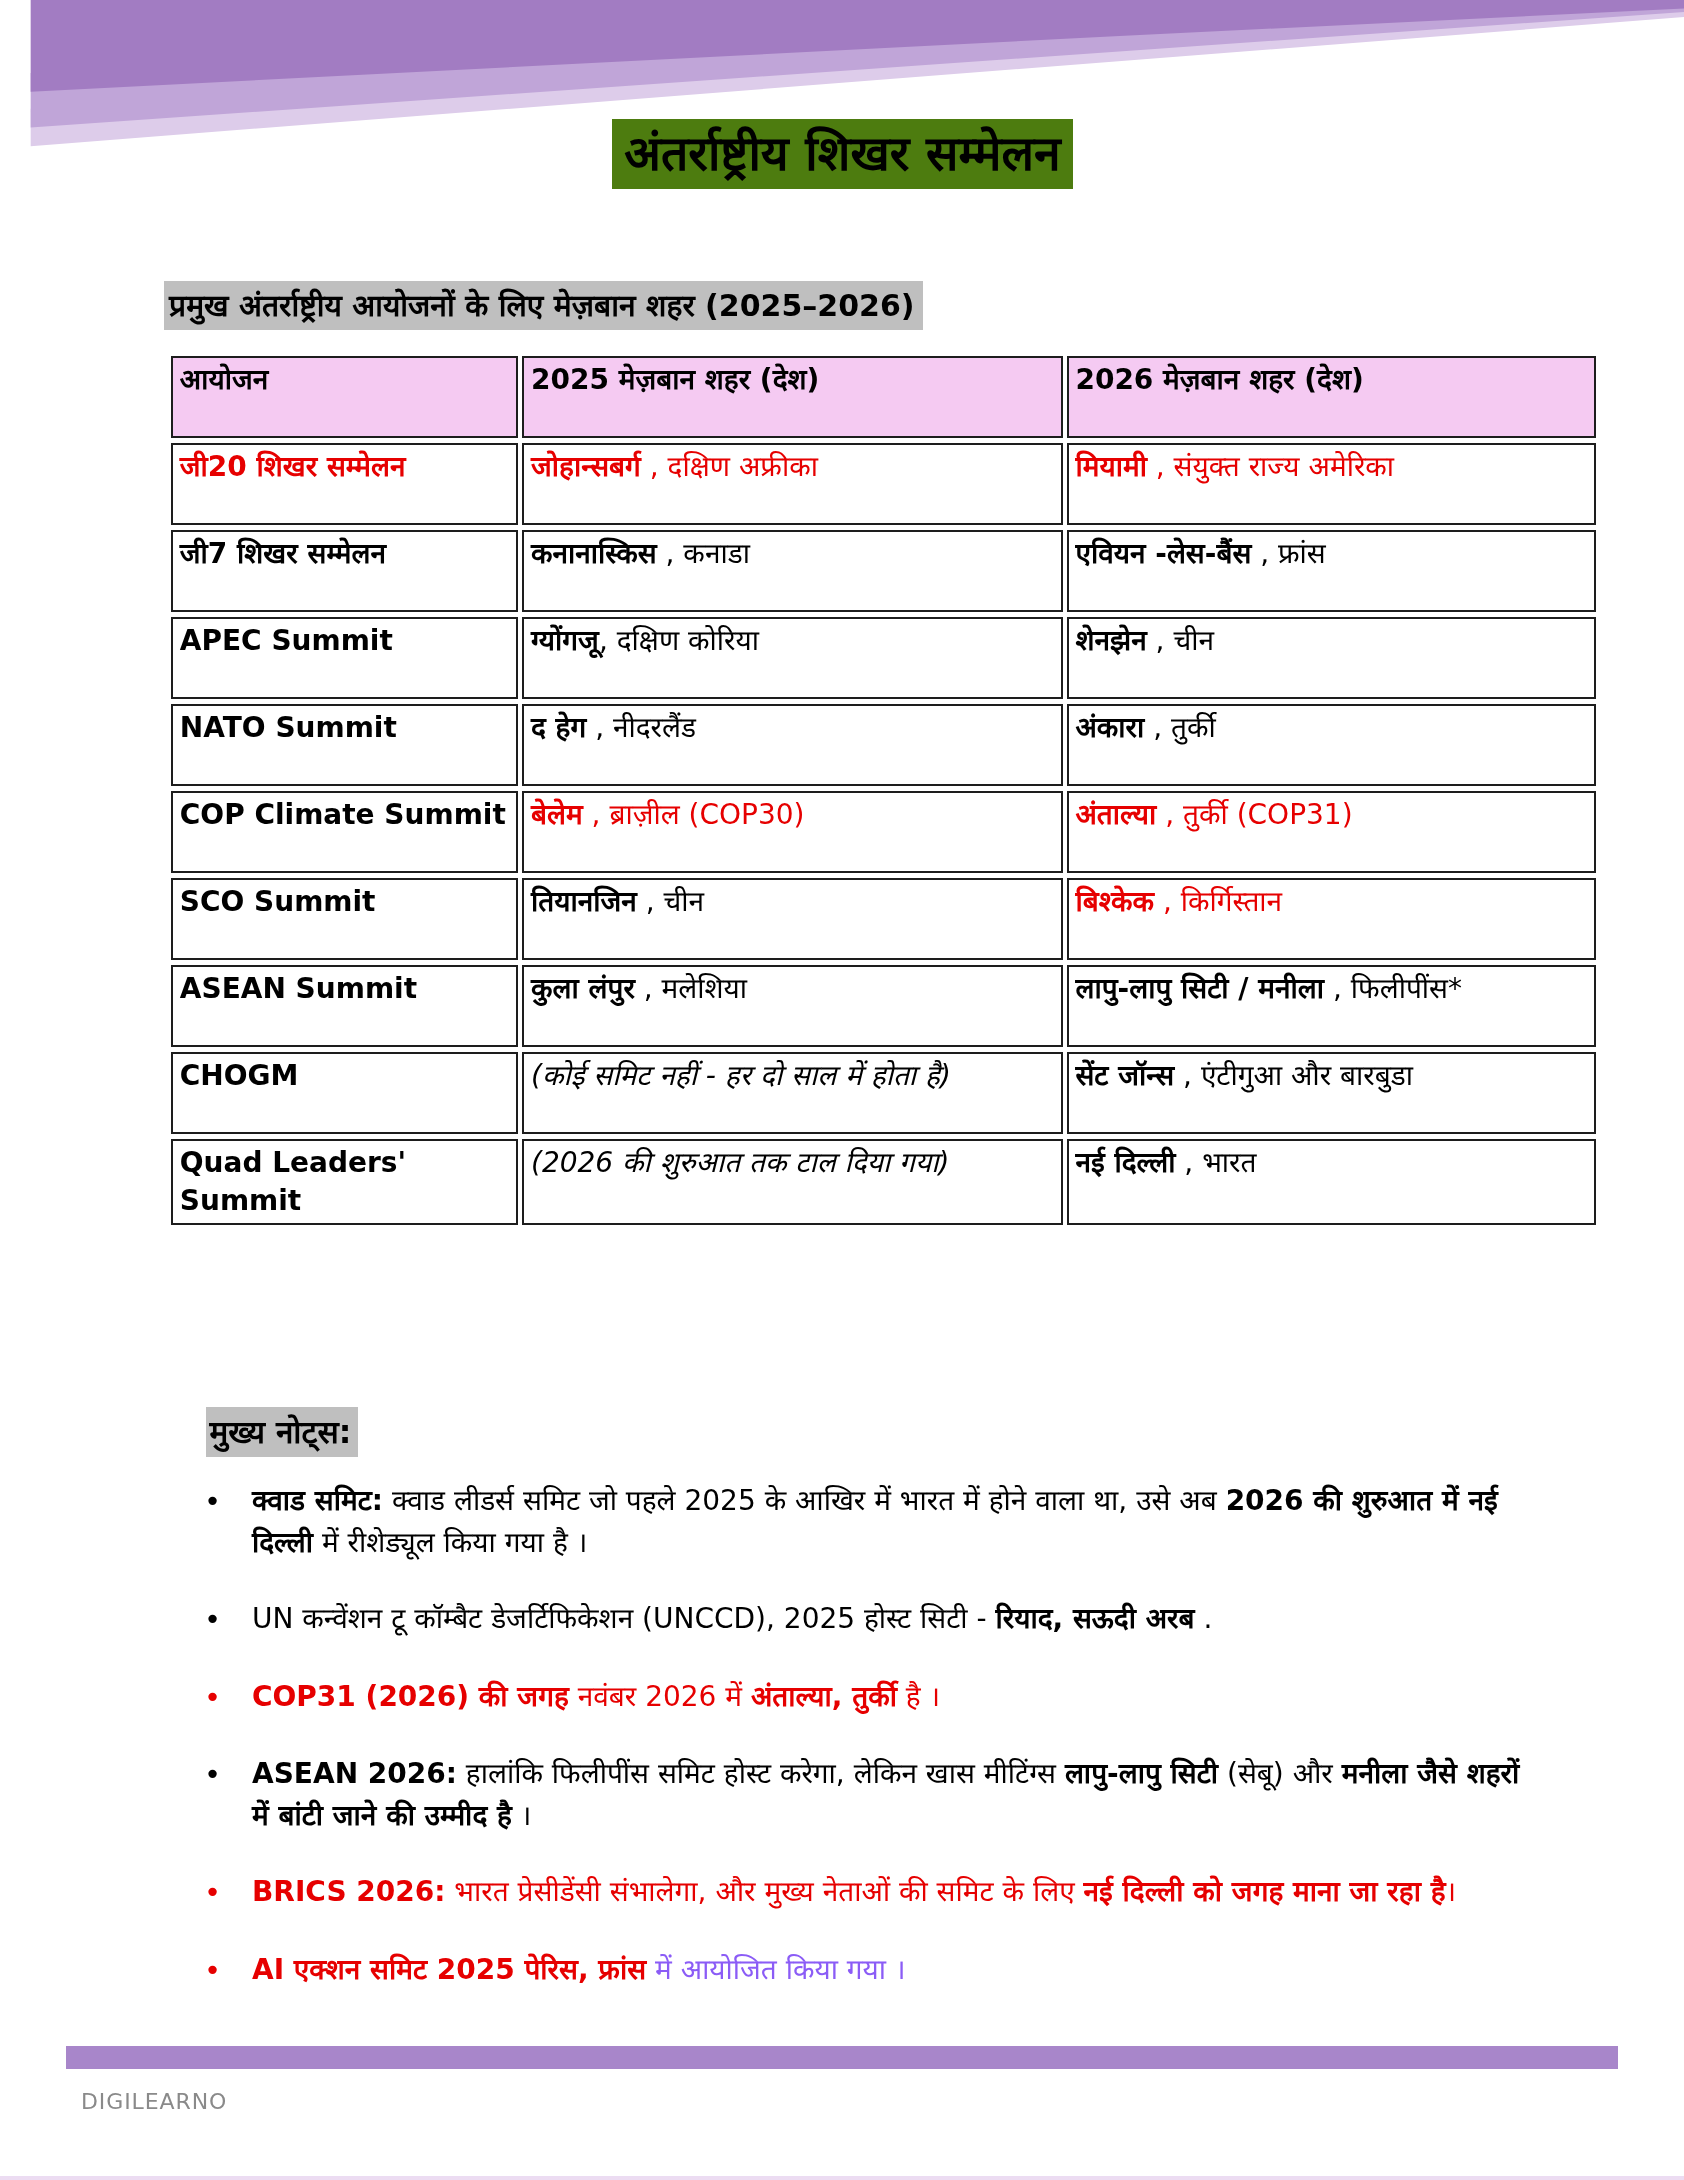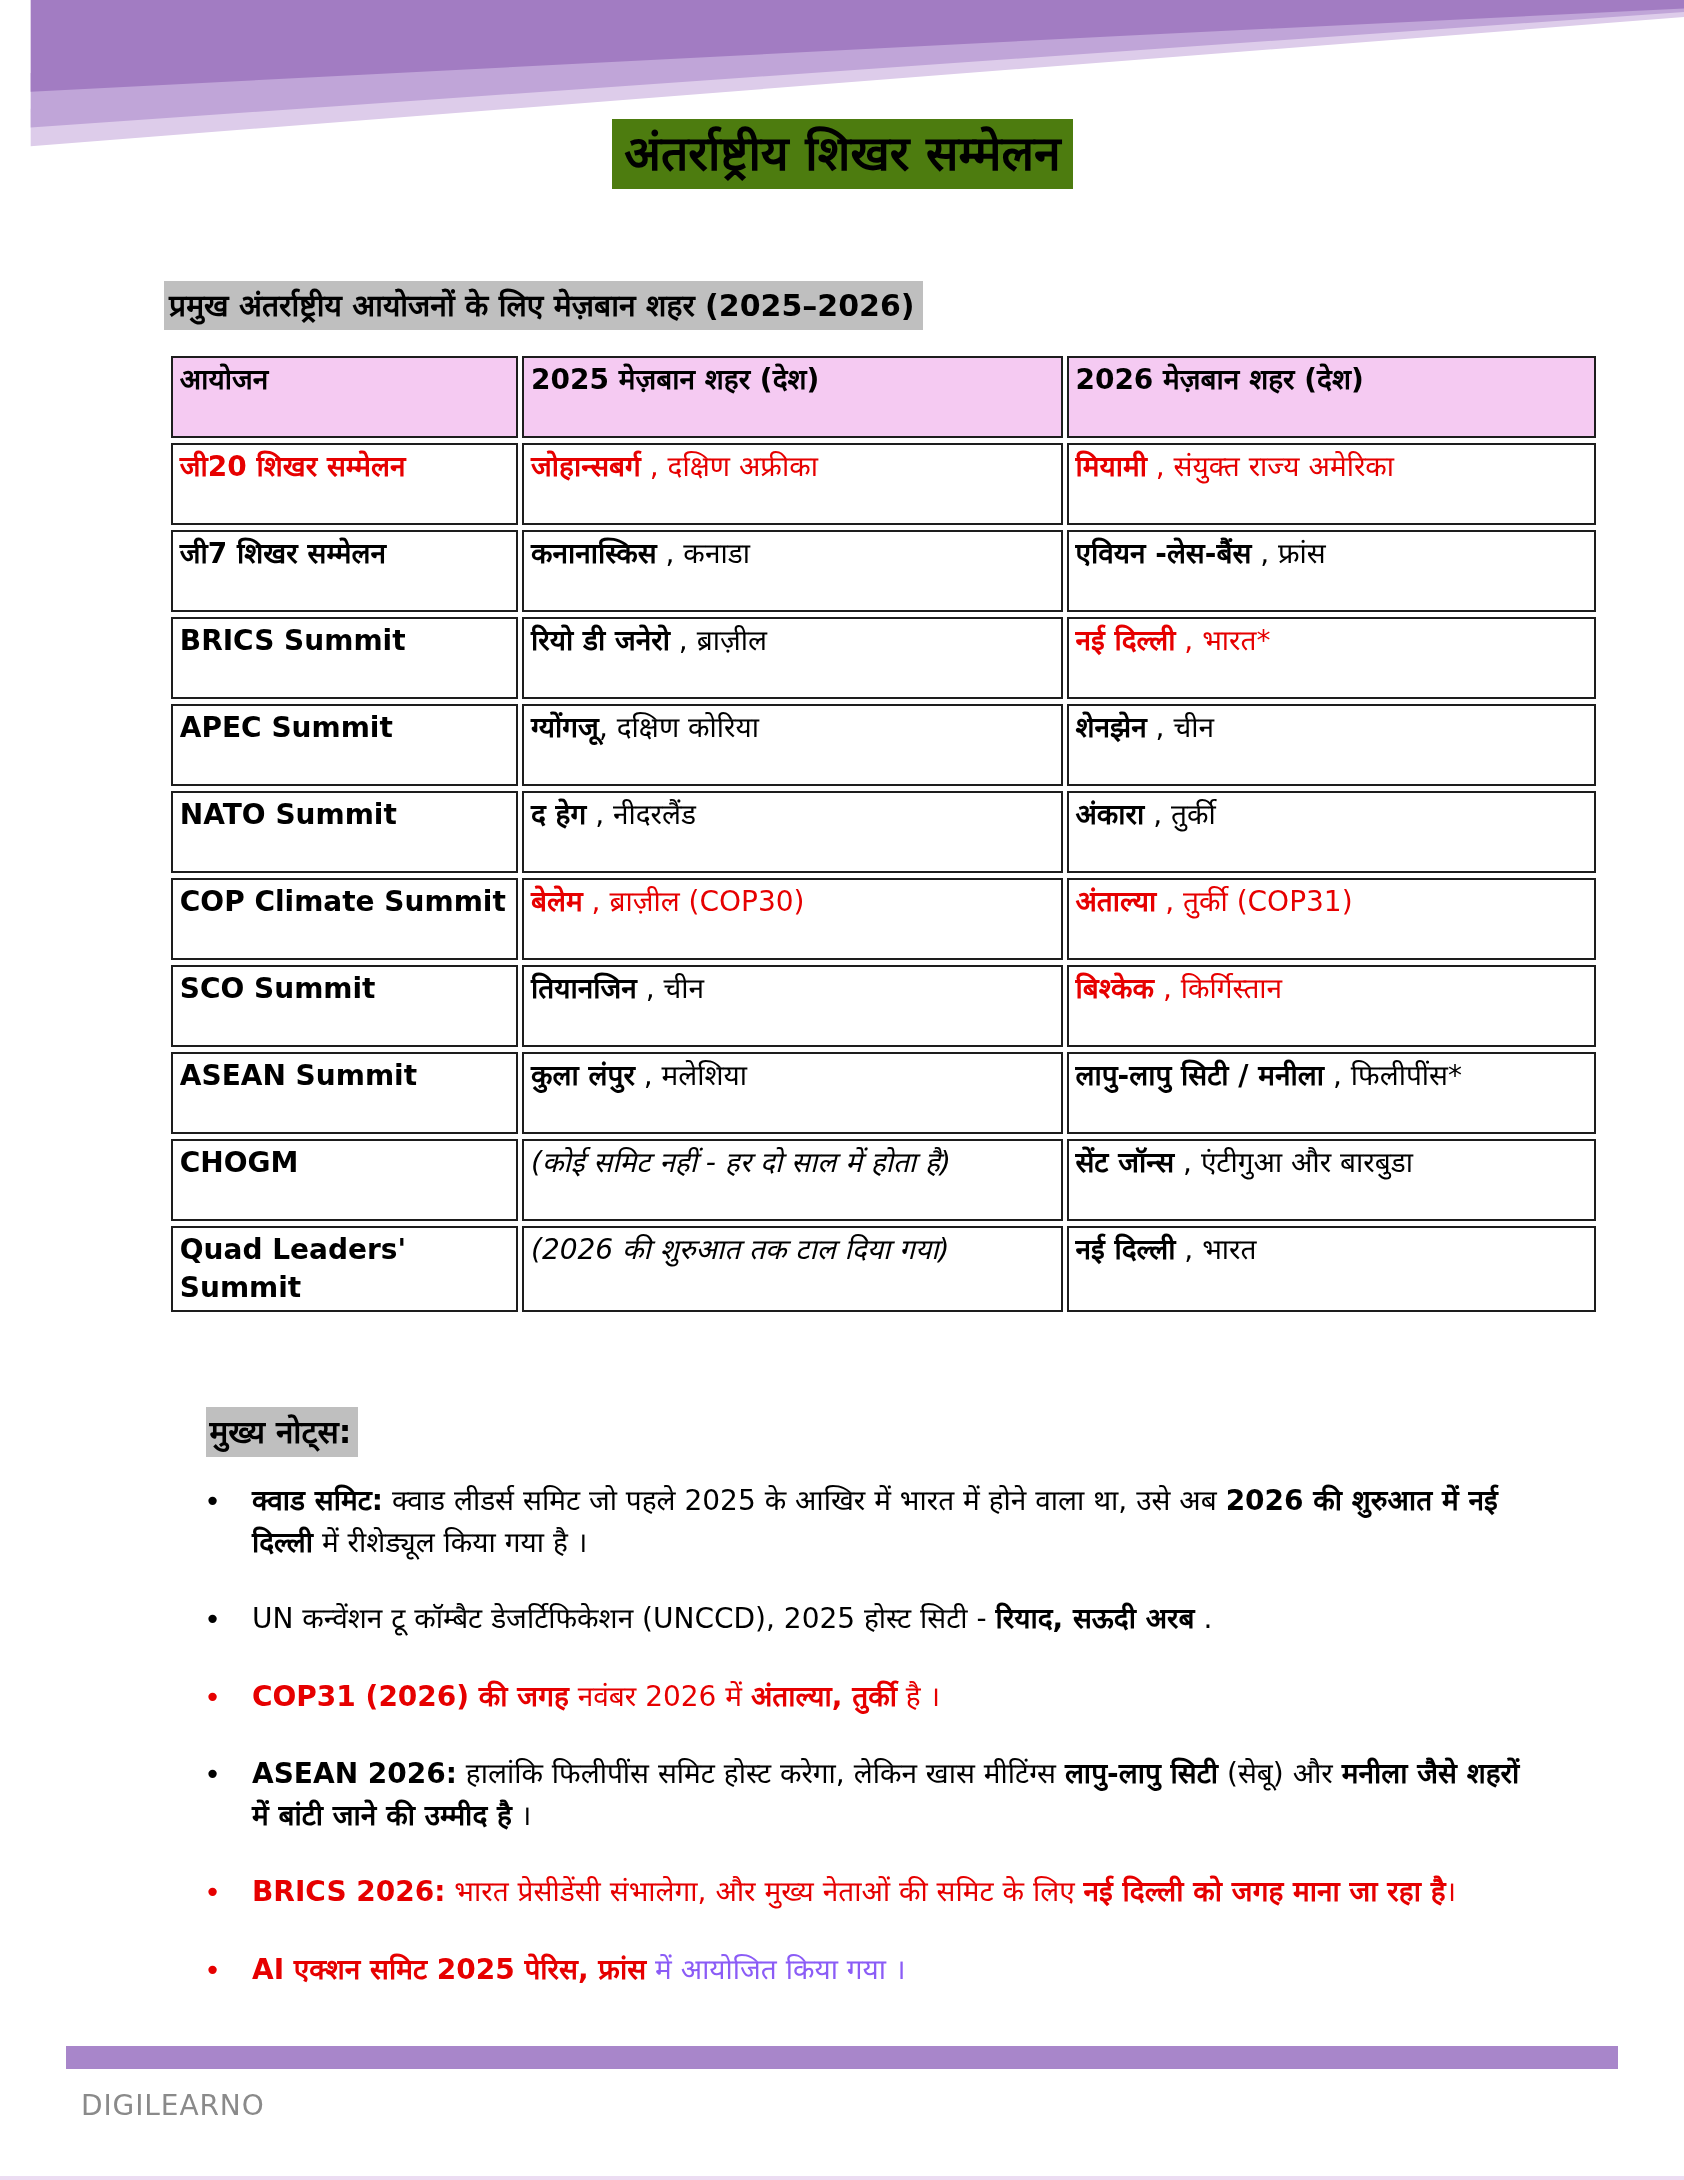--- a/index.html
+++ b/index.html
@@ -145,11 +145,6 @@
           <td class="cell"><b>एवियन -लेस-बैंस</b><span> , फ्रांस</span></td>
         </tr>
         <tr>
-          <td class="cell"><b>BRICS Summit</b></td>
-          <td class="cell"><b>रियो डी जनेरो</b><span> , ब्राज़ील</span></td>
-          <td class="cell red"><b>नई दिल्ली</b><span> , भारत*</span></td>
-        </tr>
-        <tr>
           <td class="cell"><b>APEC Summit</b></td>
           <td class="cell"><b>ग्योंगजू</b><span>, दक्षिण कोरिया</span></td>
           <td class="cell"><b>शेनझेन</b><span> , चीन</span></td>

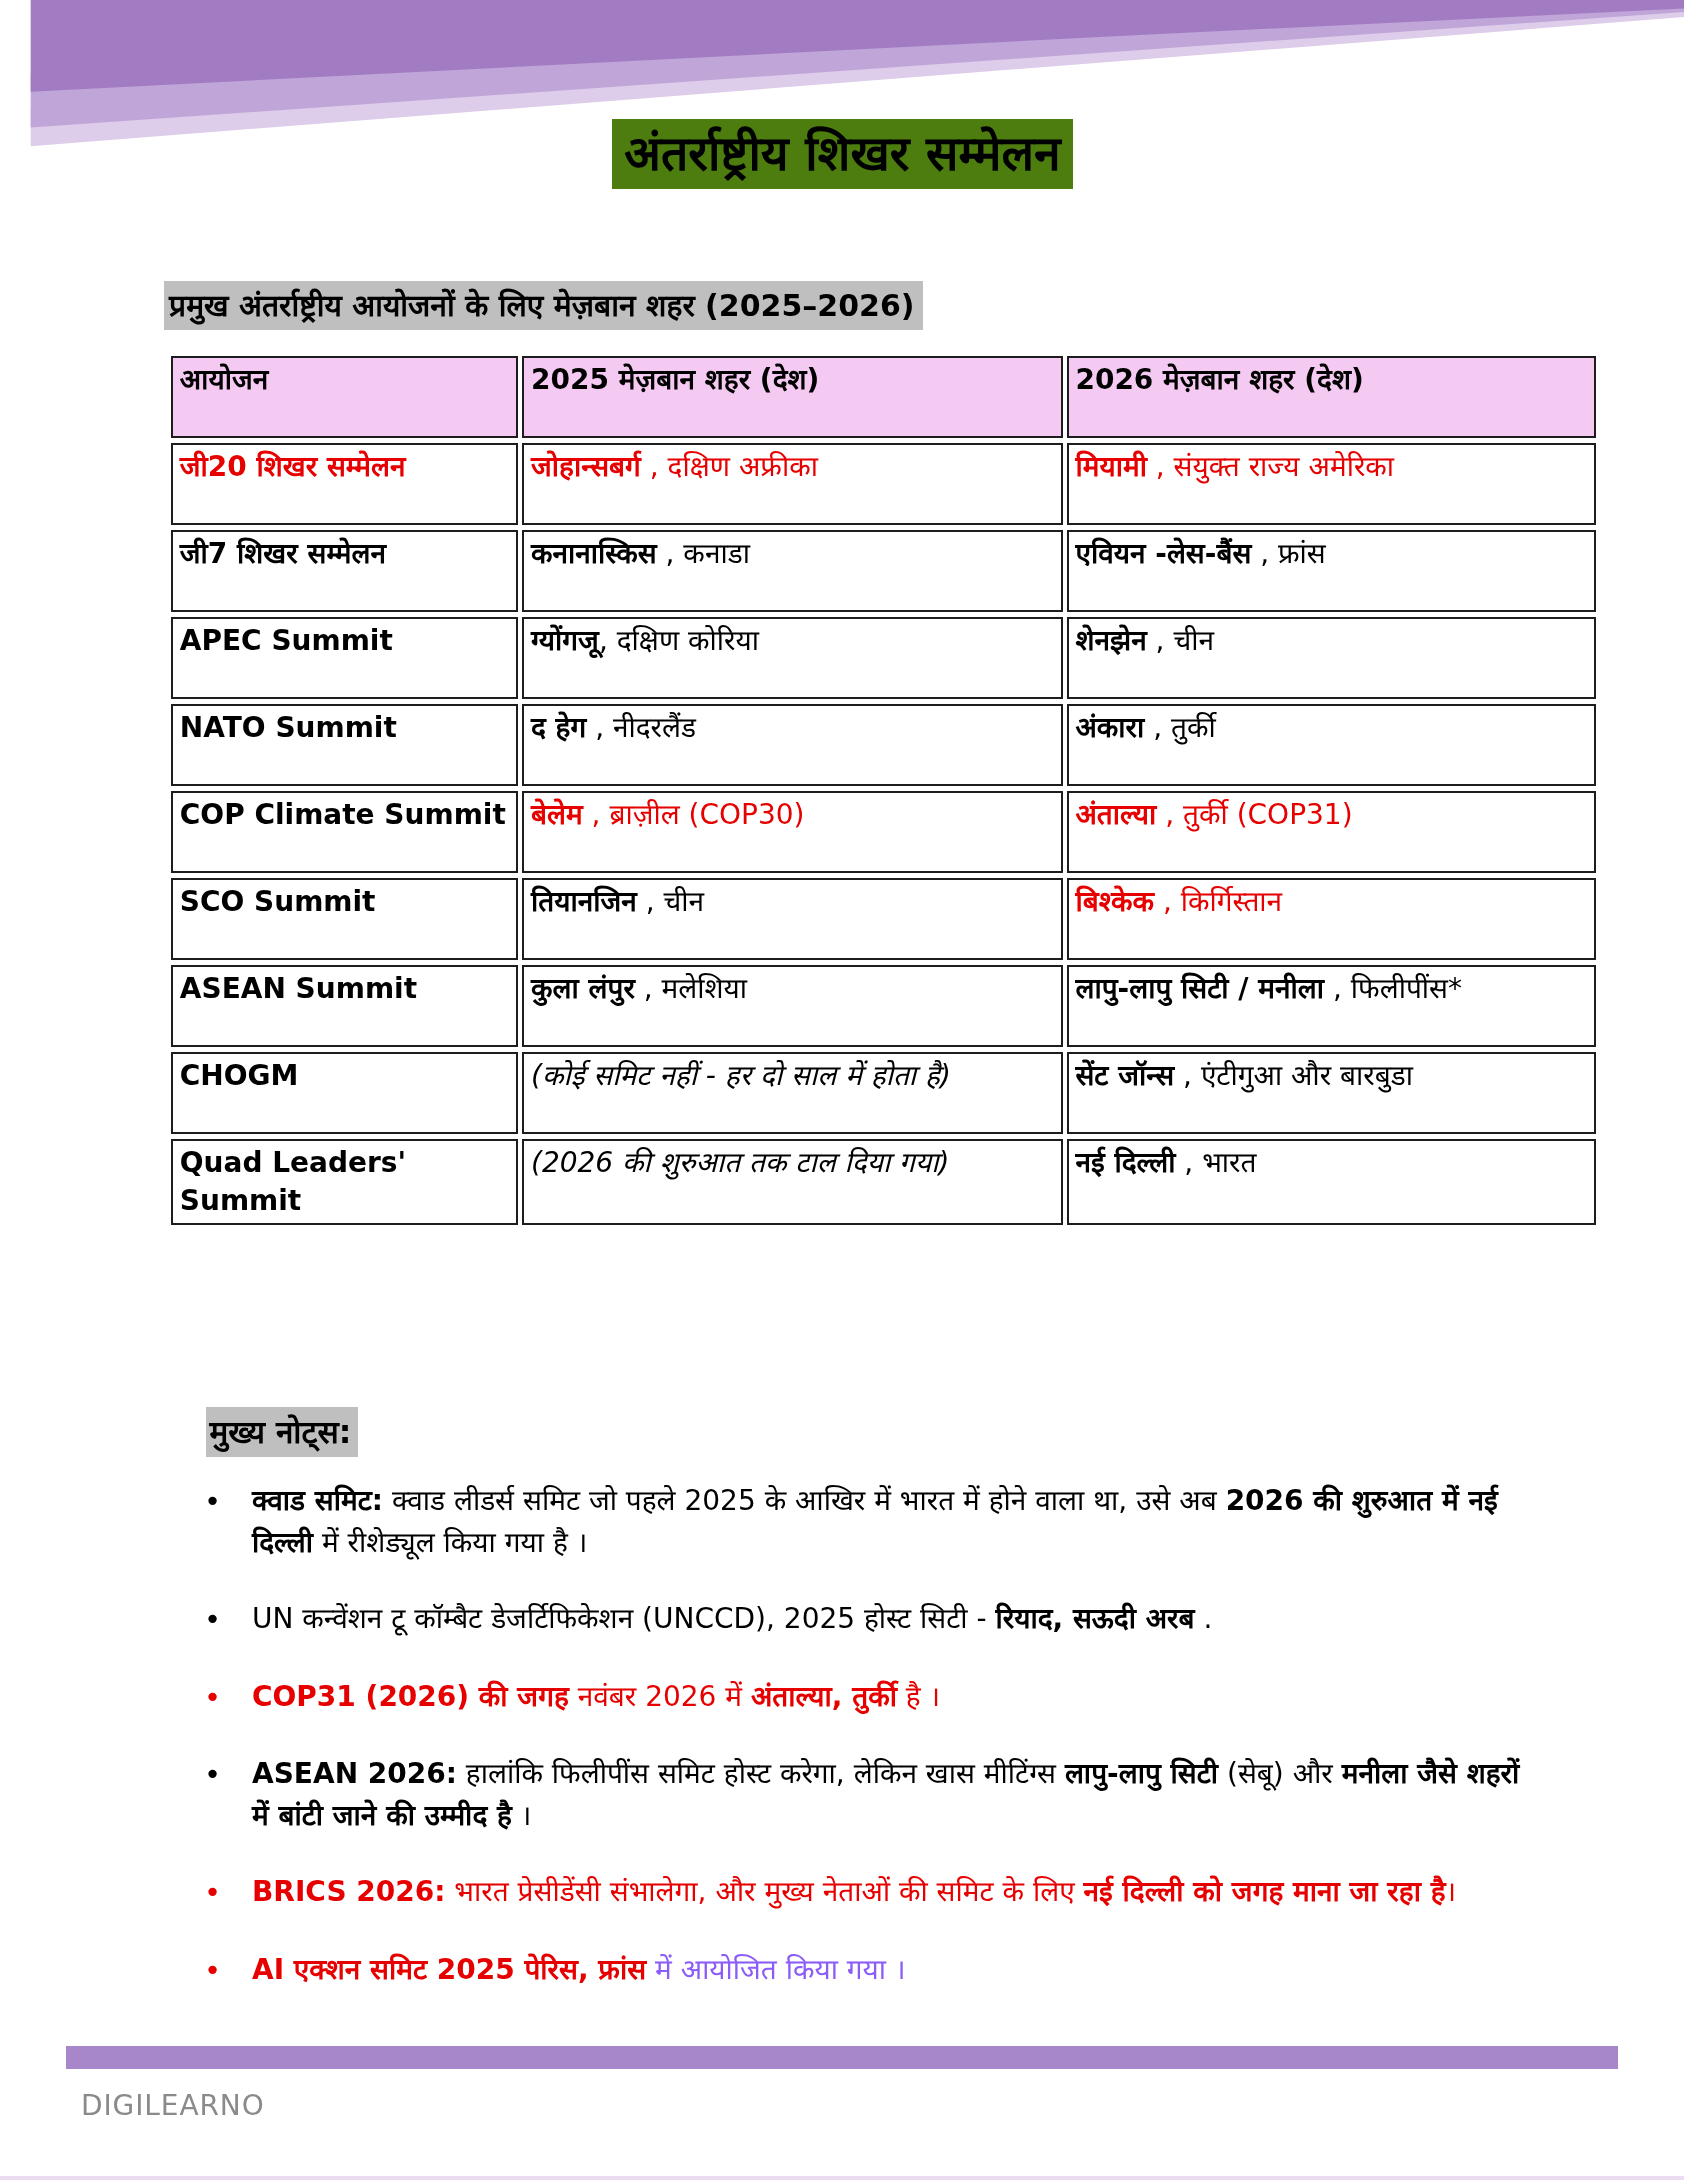--- a/index.html
+++ b/index.html
@@ -91,7 +91,7 @@
     position: absolute;
     top: 2089px;
     left: 81px;
-    font-size: 28px;
+    font-size: 22px;
     letter-spacing: 0.9px;
     color: #8a8a8a;
   }

